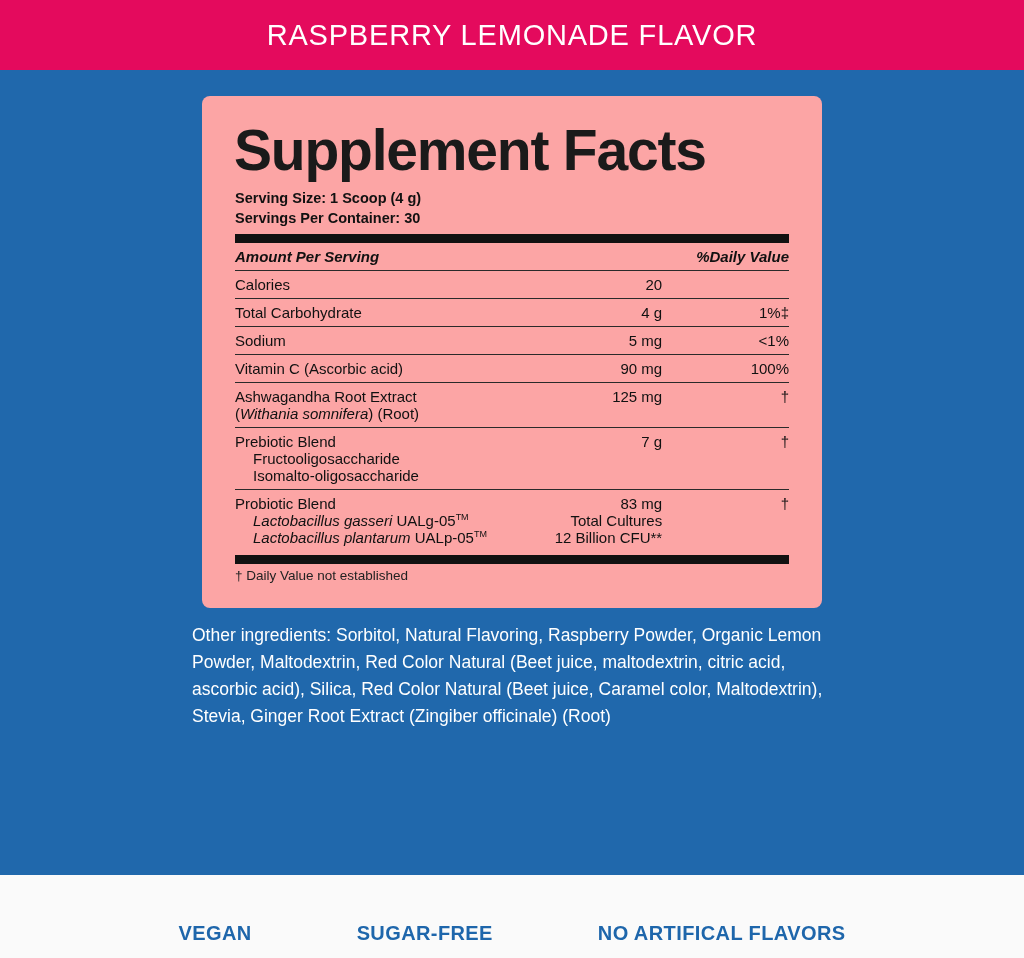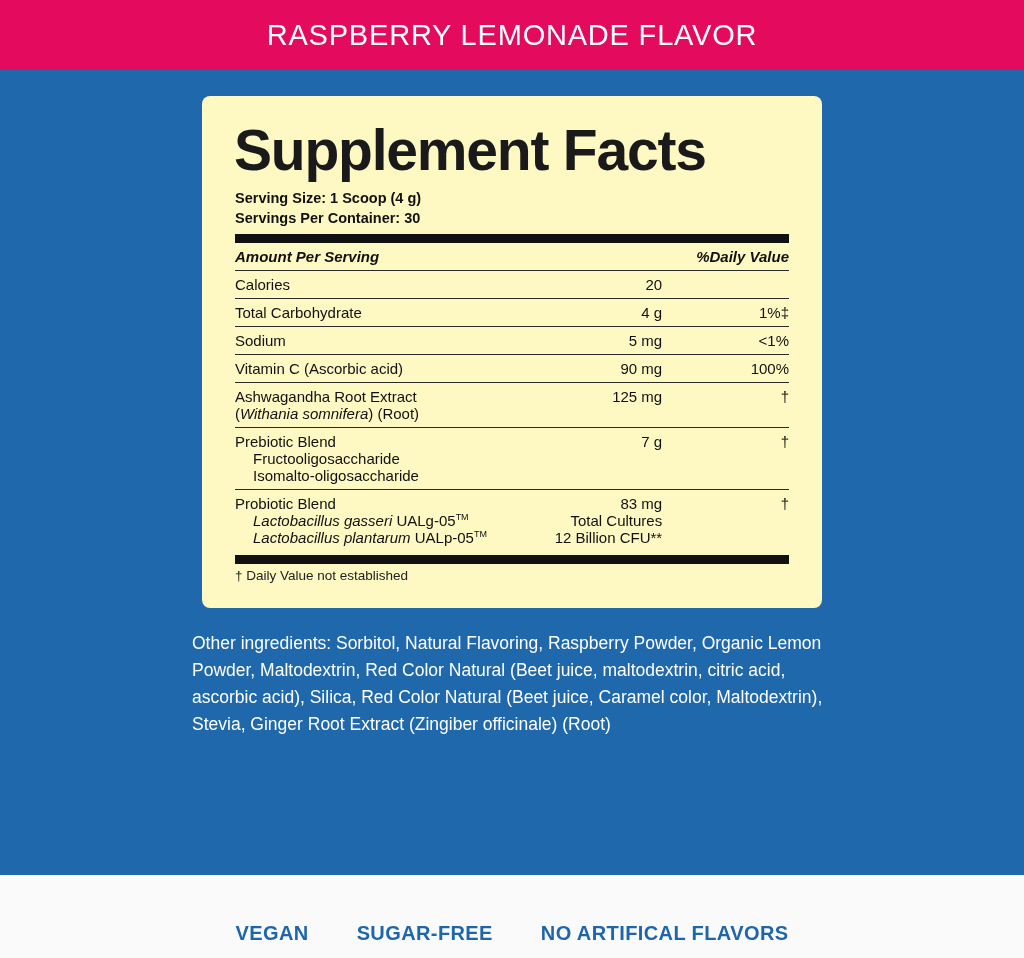--- a/index.html
+++ b/index.html
@@ -41,7 +41,7 @@
 
   
   .sf-panel {
-    background: #fef9c3;
+    background: #fca5a5;
     width: 620px;
     margin: 0 auto;
     border-radius: 8px;

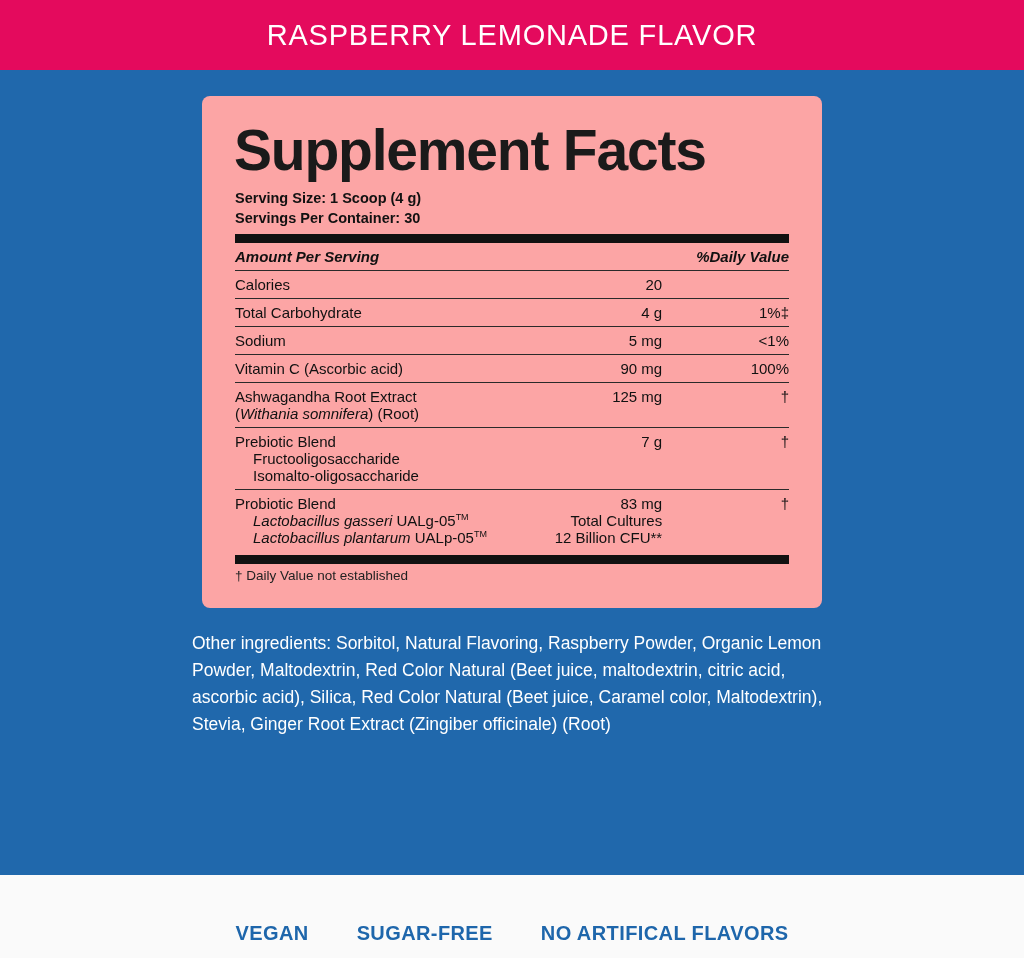--- a/index.html
+++ b/index.html
@@ -100,7 +100,7 @@
   
   .other-ing {
     width: 640px;
-    margin: 22px auto 0 auto;
+    margin: 14px auto 0 auto;
     color: #ffffff;
     font-size: 17.5px;
     line-height: 1.54;

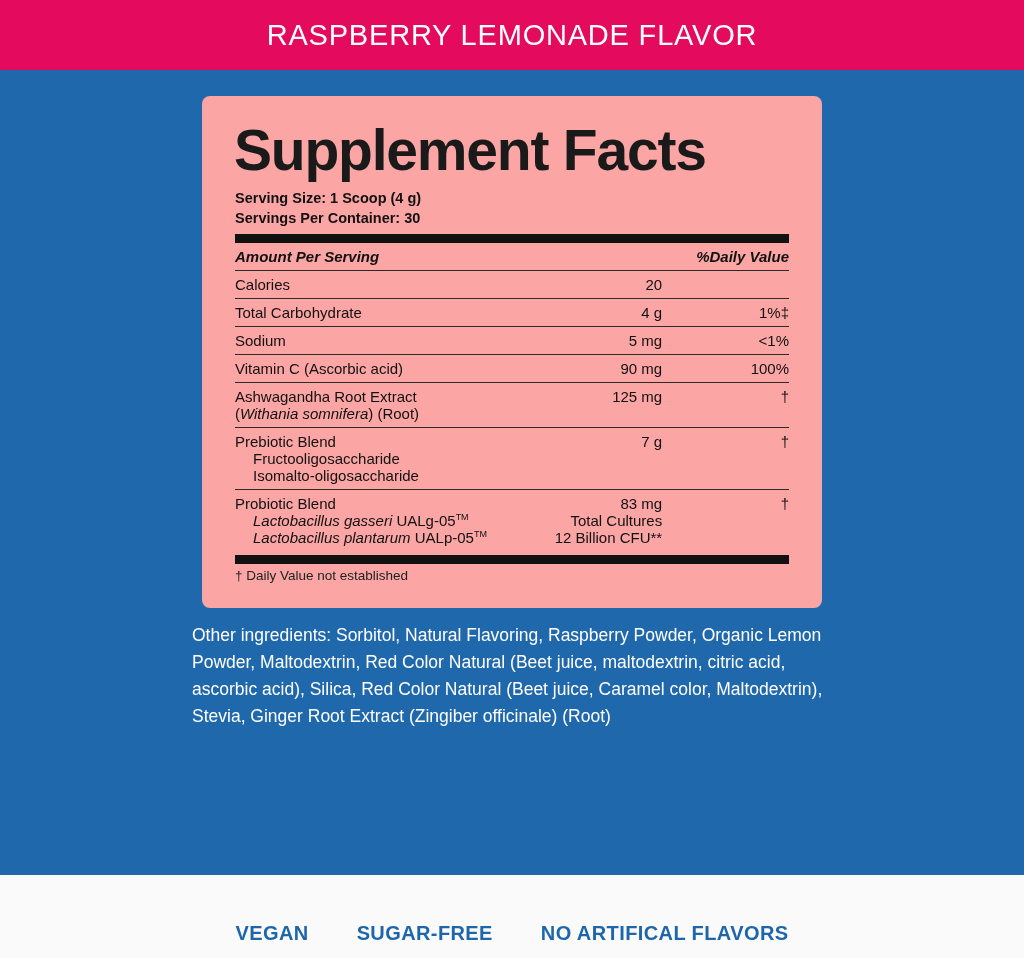--- a/index.html
+++ b/index.html
@@ -113,7 +113,7 @@
     display: flex;
     align-items: center;
     justify-content: center;
-    gap: 48px;
+    gap: 105px;
     padding-top: 34px;
   }
   .badge {

